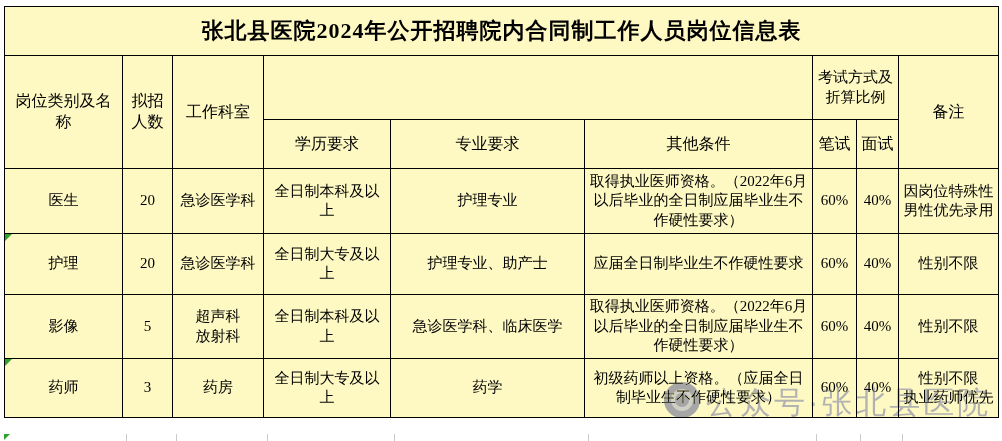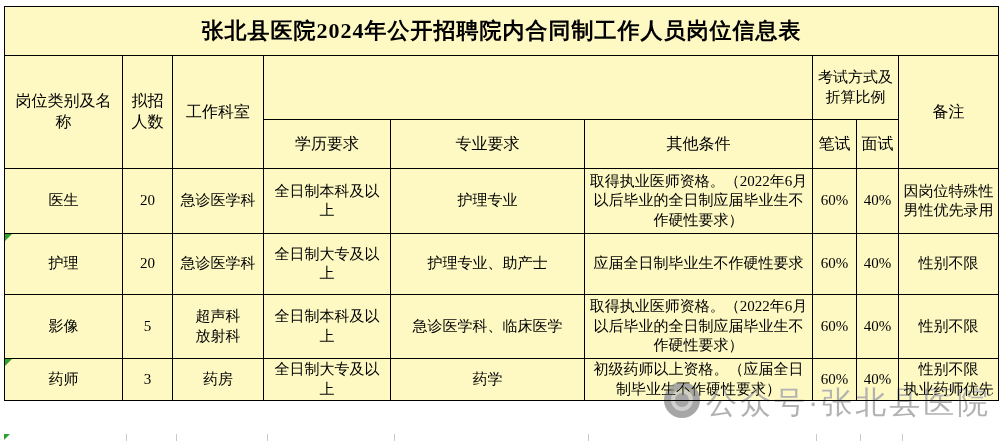--- a/index.html
+++ b/index.html
@@ -152,7 +152,7 @@
       <td class="note-cell">性别不限</td>
     </tr>
 
-    <tr style="height:42px;">
+    <tr style="height:59px;">
       <td><span class="flag"></span><span>药师</span></td>
       <td>3</td>
       <td>药房</td>

